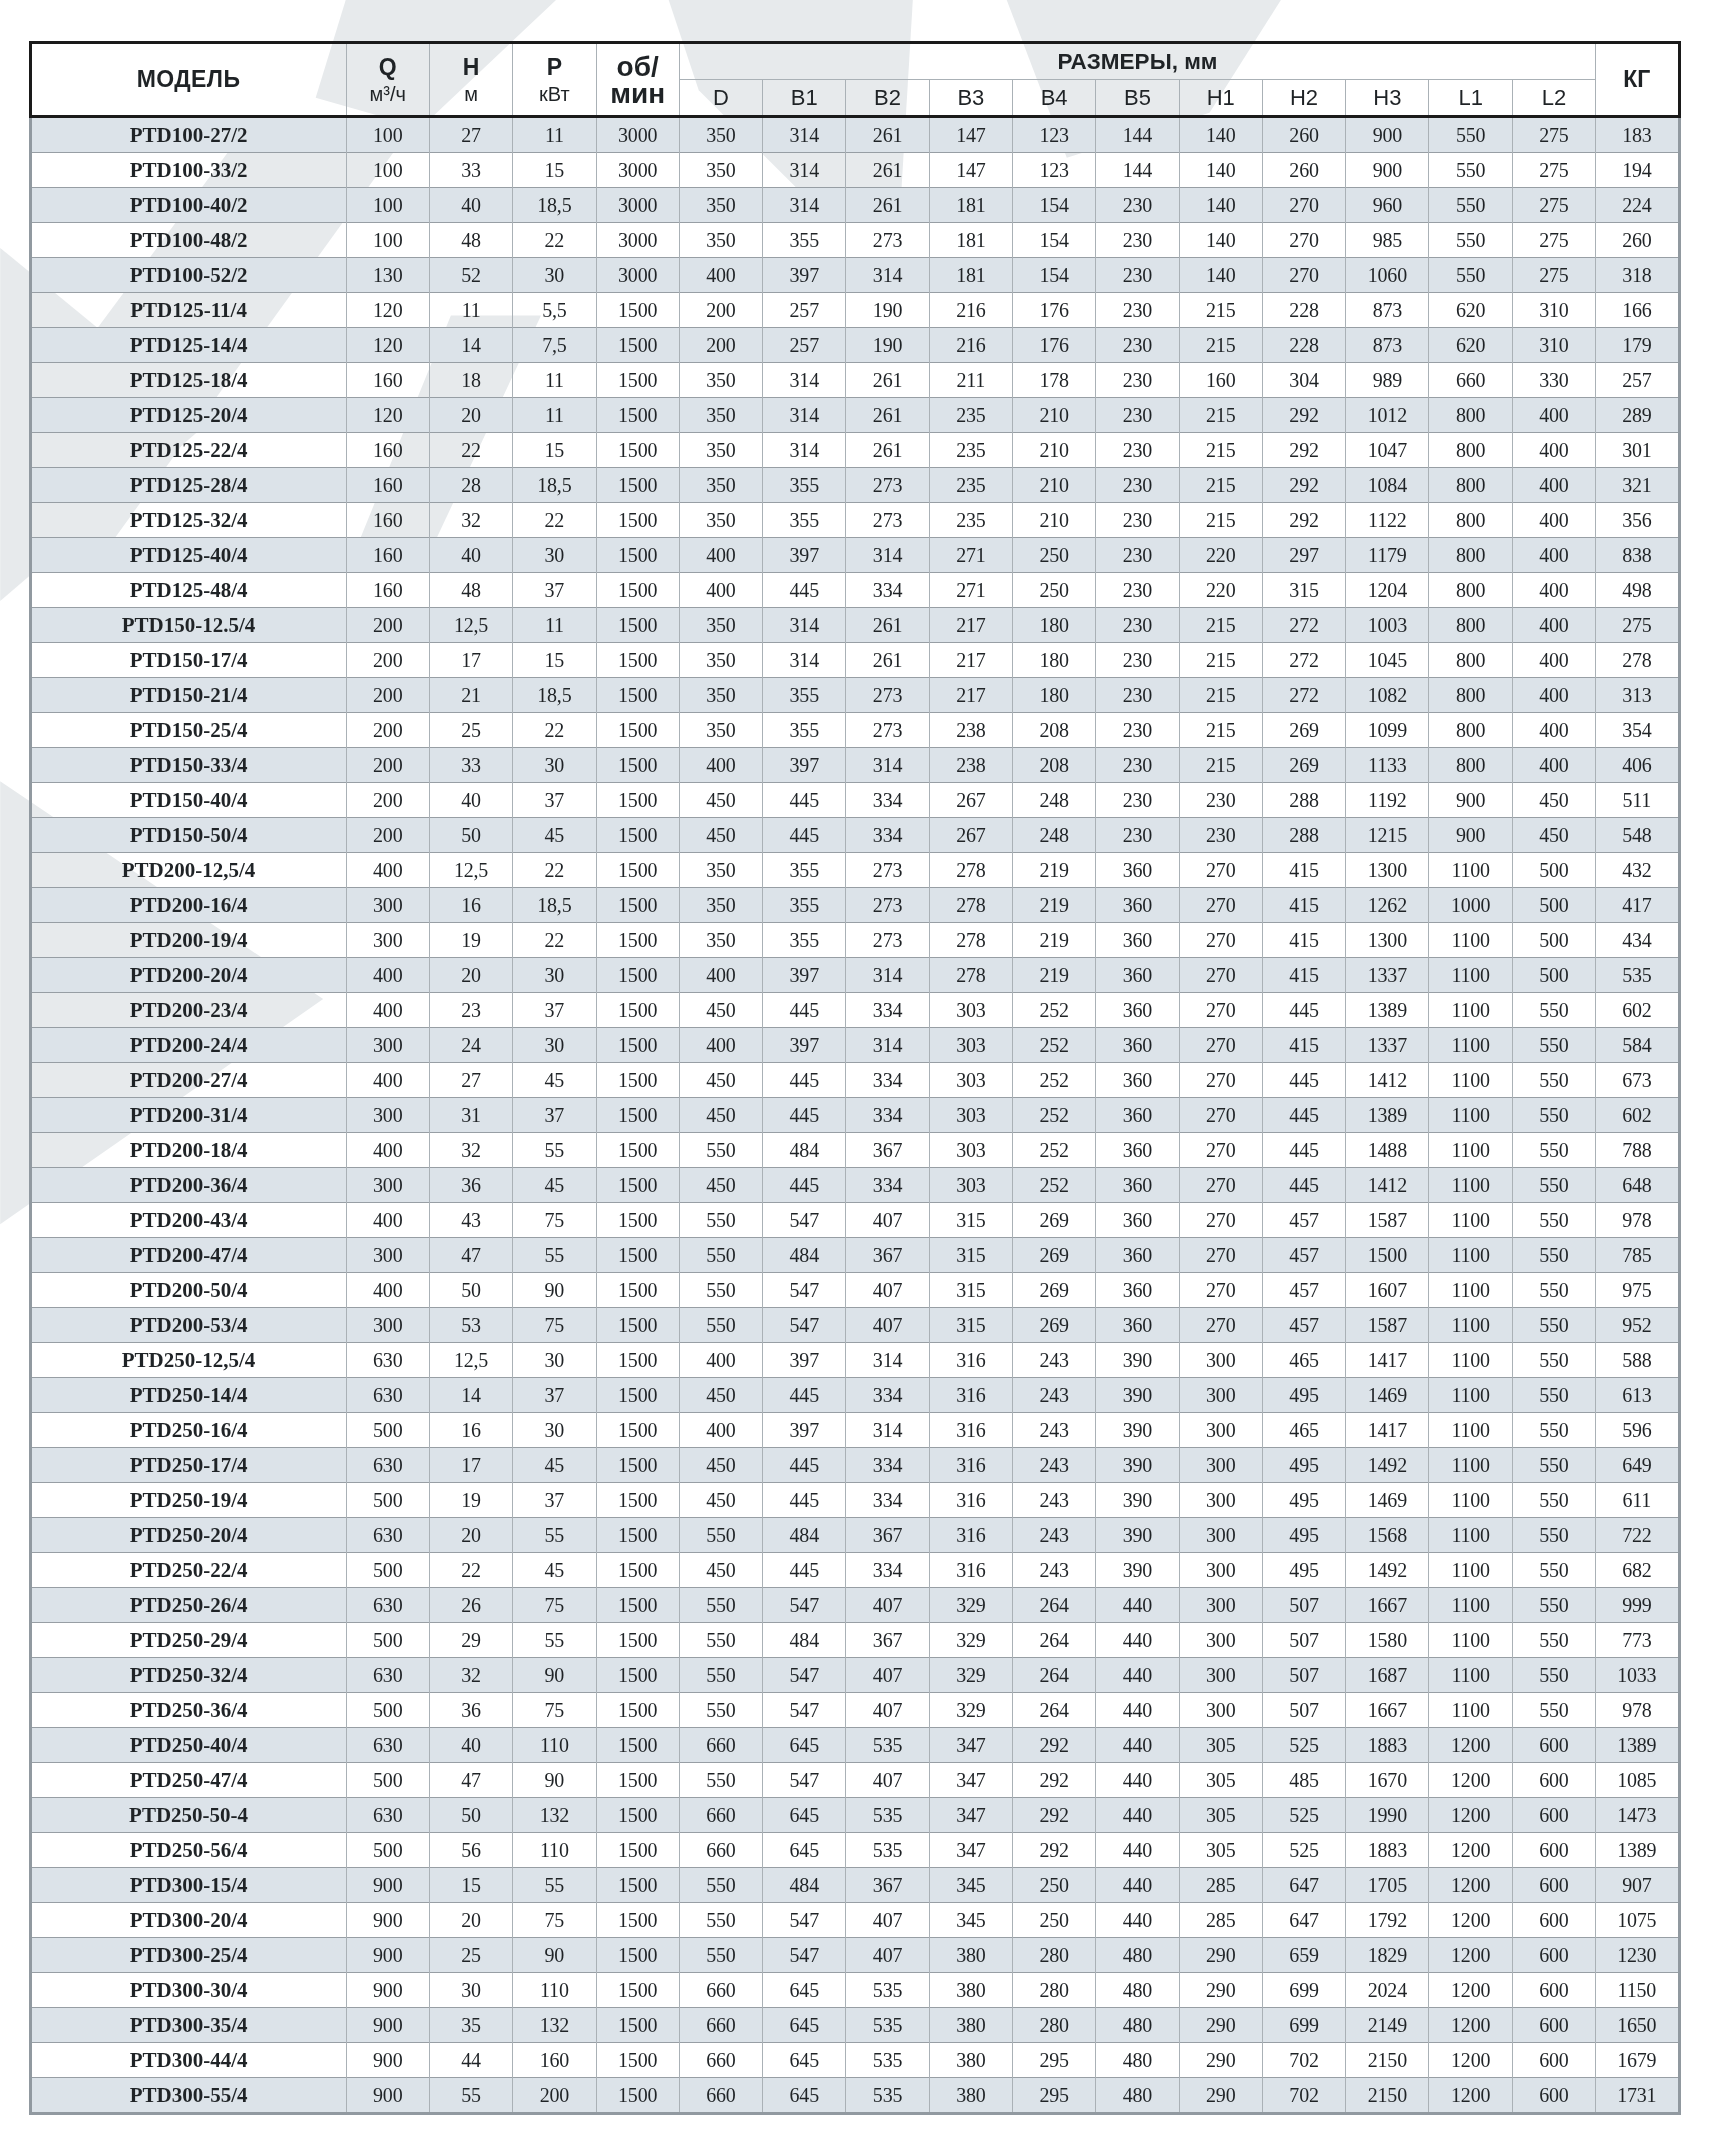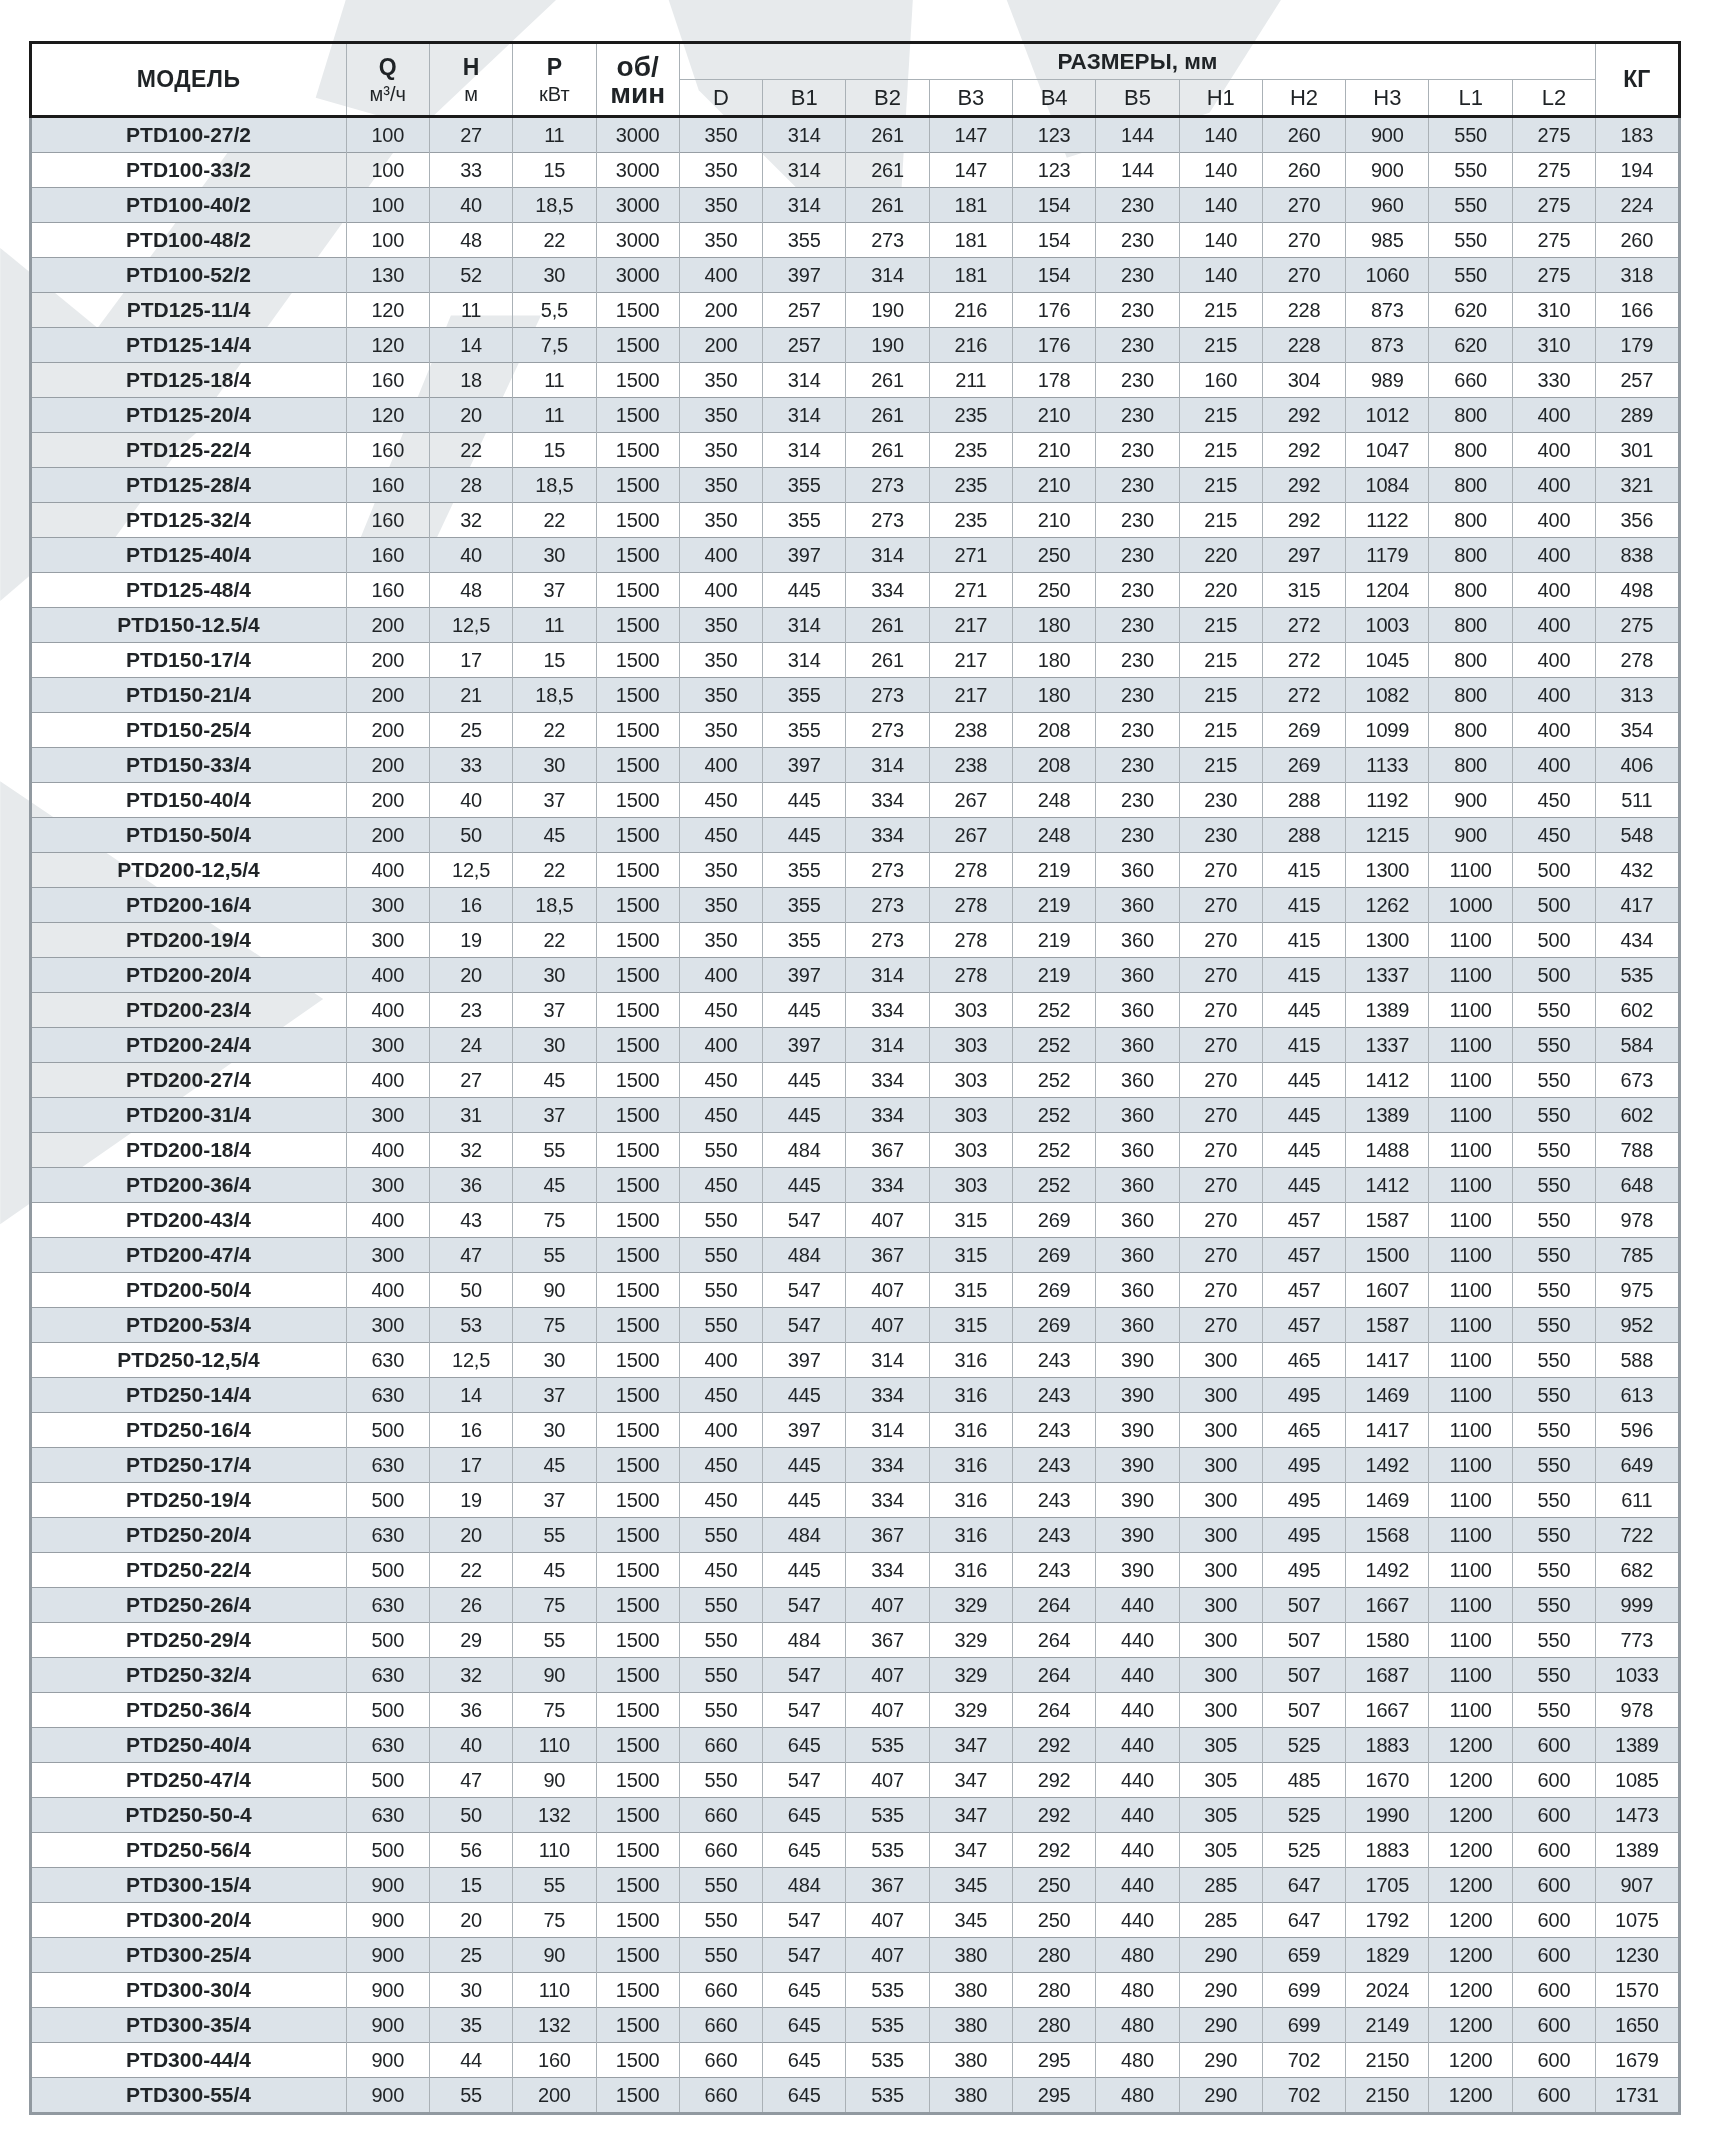--- a/index.html
+++ b/index.html
@@ -51,7 +51,7 @@
   .rpm1,.rpm2{display:block;font-size:28px;font-weight:bold;line-height:27px;}
   th.dims-h{font-size:22.5px;border-bottom:0.8px solid var(--grid);}
   thead{border-bottom:3px solid var(--header-border);}
-  tbody{border-left:3px solid var(--body-border);border-right:3px solid var(--body-border);border-bottom:3px solid var(--body-border);}
+  tbody{border-left:3px solid var(--body-border);border-right:3px solid var(--body-border);border-bottom:3px solid var(--body-border);font-family:Liberation Serif, serif;}
   tbody td{
     height:34px;
     text-align:center;

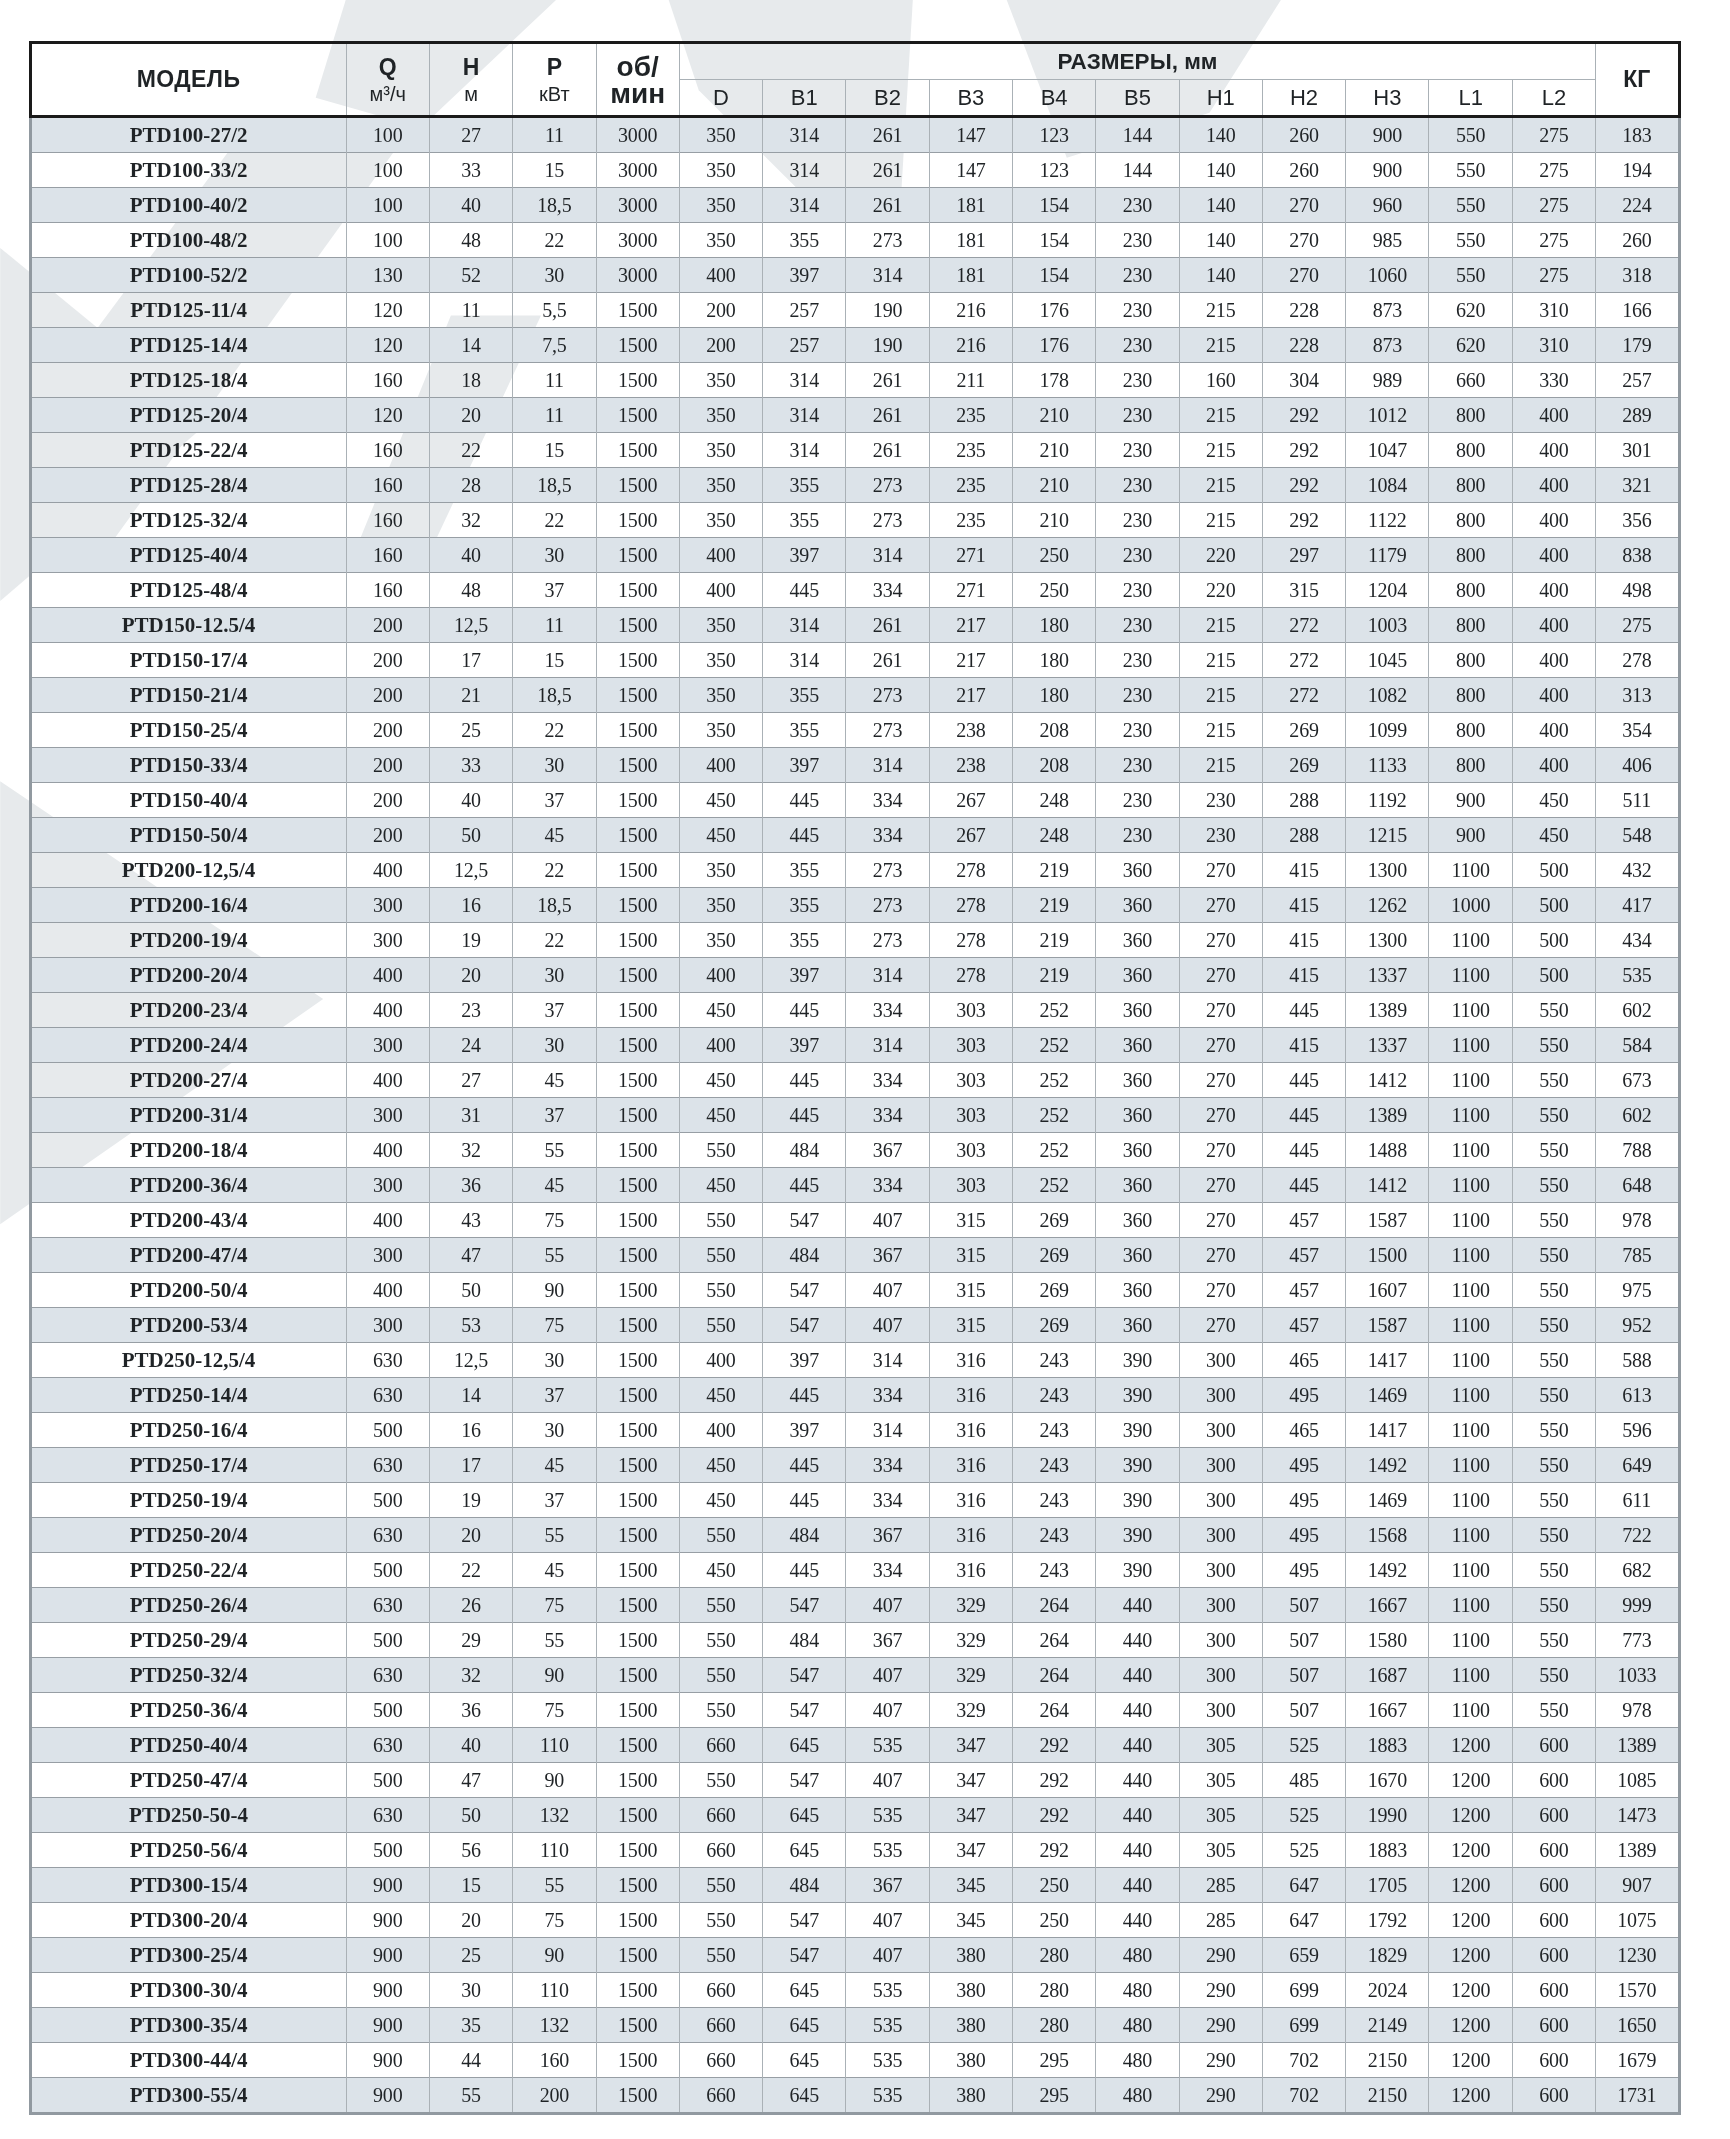--- a/index.html
+++ b/index.html
@@ -1164,7 +1164,7 @@
           <td>2024</td>
           <td>1200</td>
           <td>600</td>
-          <td>1570</td>
+          <td>1150</td>
         </tr>
         <tr>
           <td class="model">PTD300-35/4</td>

